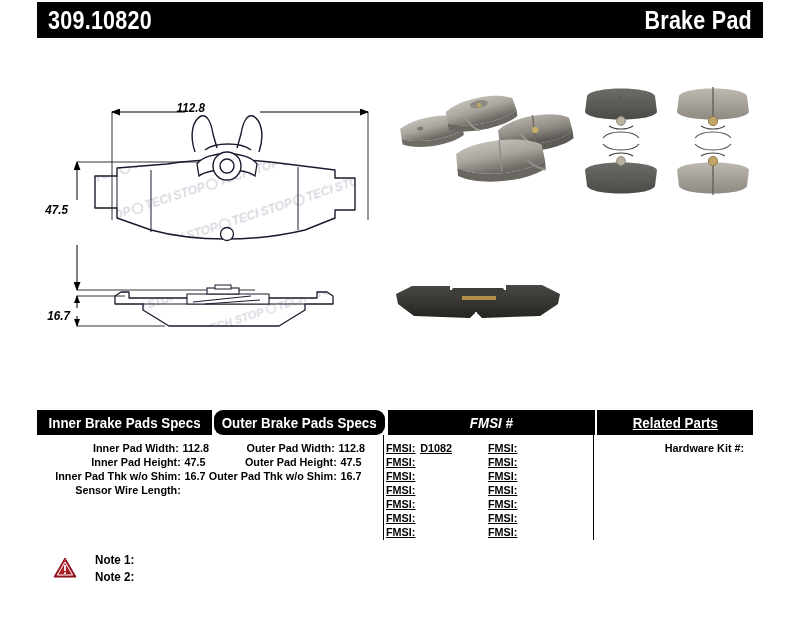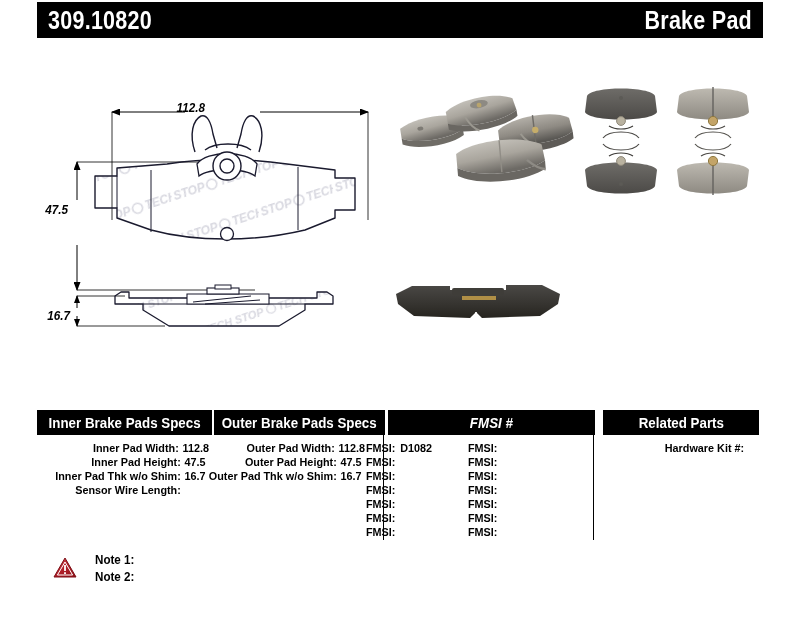--- a/index.html
+++ b/index.html
@@ -57,7 +57,7 @@
   }
   .th span{transform:scaleX(.92);display:inline-block;white-space:nowrap;}
   .th-inner{width:175px;}
-  .th-outer{width:171px;margin-left:2px;}
+  .th-outer{width:171px;margin-left:2px;border-radius:9px;}
   .th-fmsi{width:207px;margin-left:3px;font-style:italic;}
   .th-related{width:156px;margin-left:8px;}
 

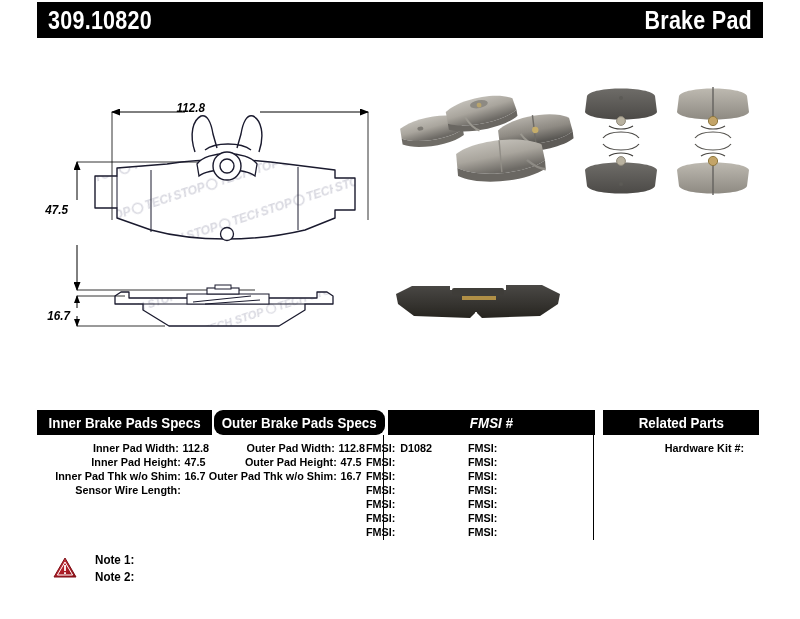--- a/index.html
+++ b/index.html
@@ -59,7 +59,7 @@
   .th-inner{width:175px;}
   .th-outer{width:171px;margin-left:2px;border-radius:9px;}
   .th-fmsi{width:207px;margin-left:3px;font-style:italic;}
-  .th-related{width:156px;margin-left:8px;}
+  .th-related{width:156px;margin-left:2px;text-decoration:underline;}
 
   .tbody{position:absolute;left:0;top:25px;width:726px;height:105px;}
   .vdiv{position:absolute;top:0;width:1px;height:105px;background:#000;}

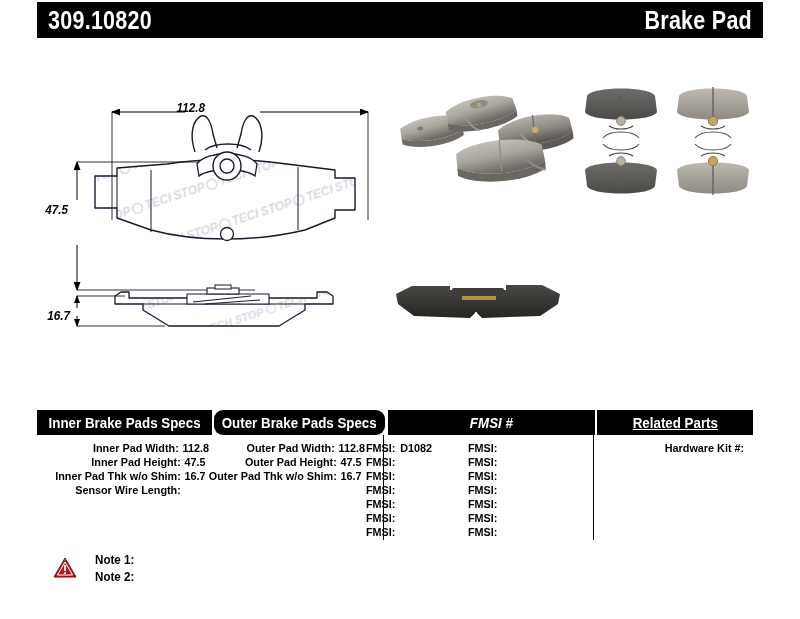--- a/index.html
+++ b/index.html
@@ -69,7 +69,7 @@
   .col{position:absolute;top:6px;}
   .col-inner{left:0;width:172px;}
   .col-outer{left:160px;width:168px;}
-  .col-fmsi{left:329px;width:205px;}
+  .col-fmsi{left:349px;width:205px;text-decoration:underline;}
   .col-related{left:552px;width:165px;text-align:right;}
 
   .spec-row{

